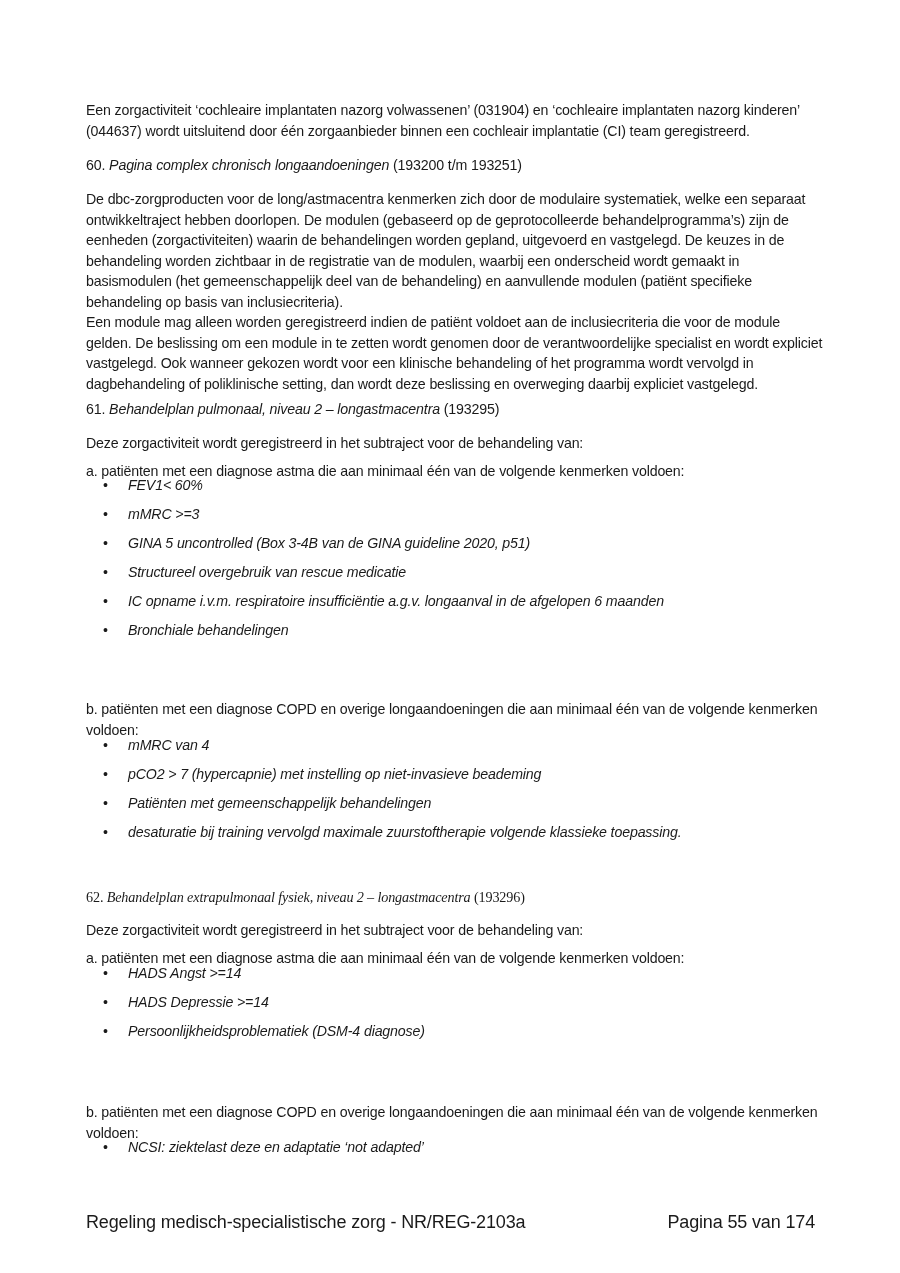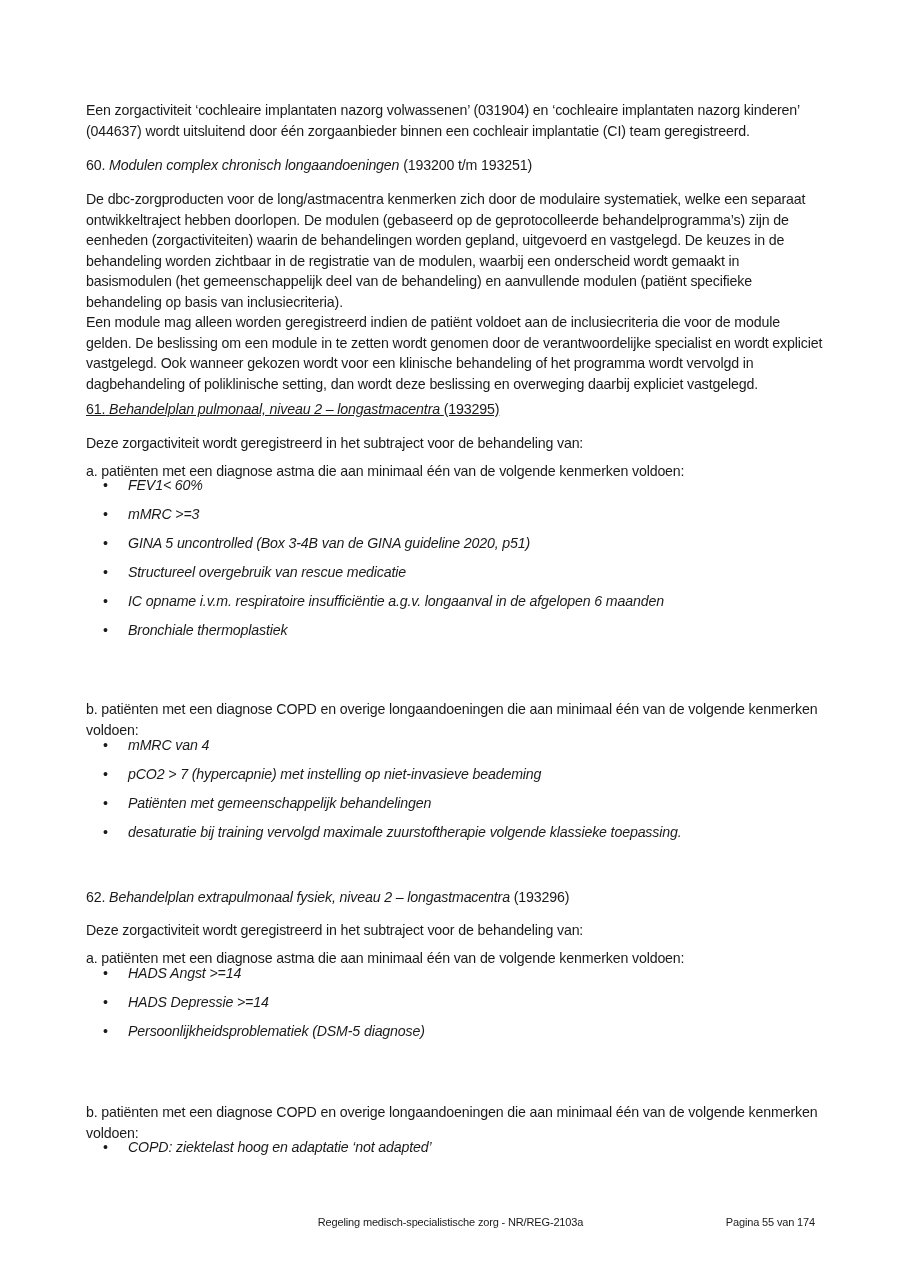--- a/index.html
+++ b/index.html
@@ -28,7 +28,7 @@
 
   <div class="blk head" style="top:155px;">
     <span class="num">60.</span>
-    <span class="title">Modulen complex chronisch longaandoeningen</span>
+    <span class="title">Pagina complex chronisch longaandoeningen</span>
     <span class="code">(193200 t/m 193251)</span>
   </div>
   <p class="blk" style="top:175px;">De dbc-zorgproducten voor de long/astmacentra kenmerken zich door de modulaire systematiek, welke een separaat ontwikkeltraject hebben doorlopen. De modulen (gebaseerd op de geprotocolleerde behandelprogramma’s) zijn de eenheden (zorgactiviteiten) waarin de behandelingen worden gepland, uitgevoerd en vastgelegd. De keuzes in de behandeling worden zichtbaar in de registratie van de modulen, waarbij een onderscheid wordt gemaakt in basismodulen (het gemeenschappelijk deel van de behandeling) en aanvullende modulen (patiënt specifieke behandeling op basis van inclusiecriteria).</p>

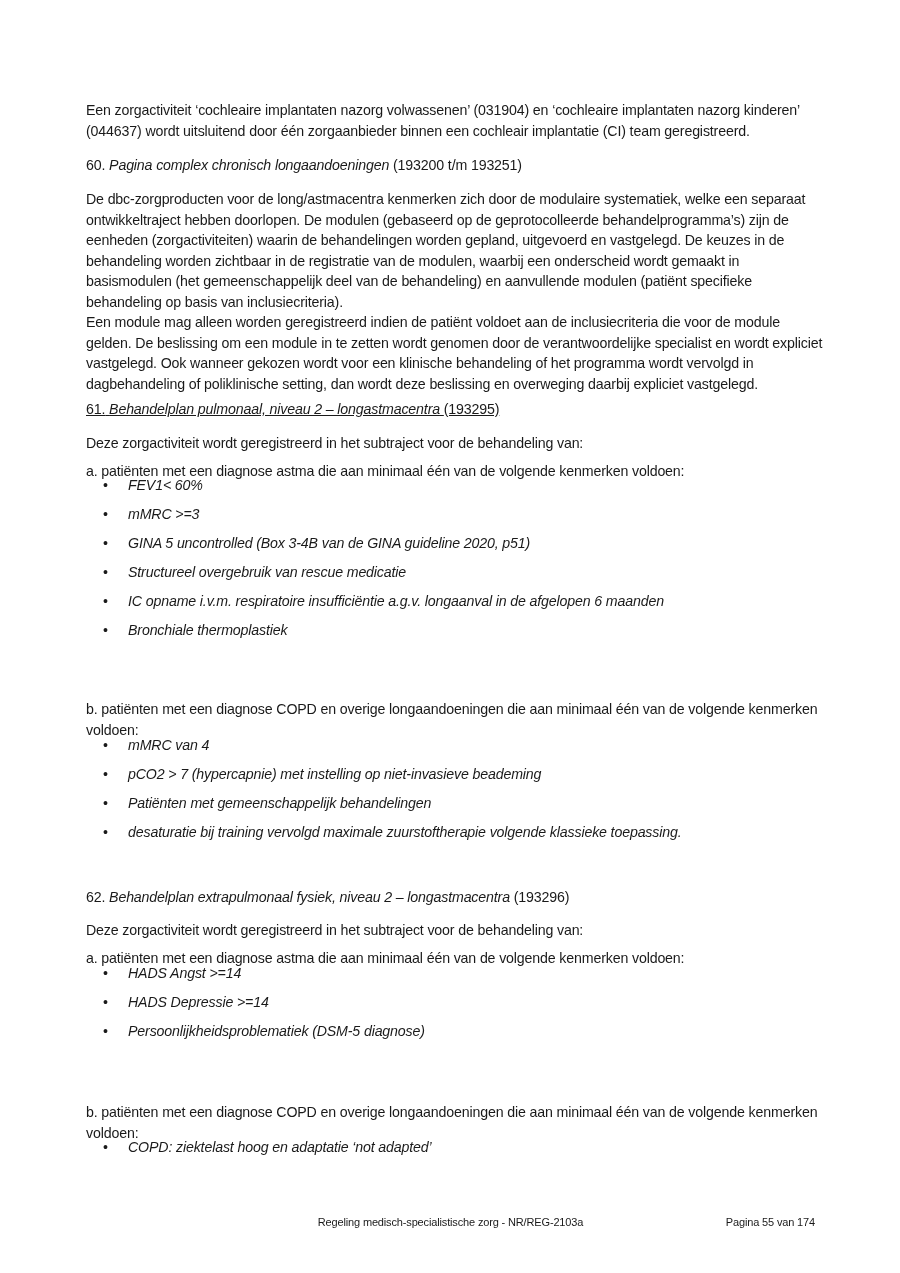--- a/index.html
+++ b/index.html
@@ -34,7 +34,7 @@
   <p class="blk" style="top:175px;">De dbc-zorgproducten voor de long/astmacentra kenmerken zich door de modulaire systematiek, welke een separaat ontwikkeltraject hebben doorlopen. De modulen (gebaseerd op de geprotocolleerde behandelprogramma’s) zijn de eenheden (zorgactiviteiten) waarin de behandelingen worden gepland, uitgevoerd en vastgelegd. De keuzes in de behandeling worden zichtbaar in de registratie van de modulen, waarbij een onderscheid wordt gemaakt in basismodulen (het gemeenschappelijk deel van de behandeling) en aanvullende modulen (patiënt specifieke behandeling op basis van inclusiecriteria).</p>
   <p class="blk" style="top:298px;">Een module mag alleen worden geregistreerd indien de patiënt voldoet aan de inclusiecriteria die voor de module gelden. De beslissing om een module in te zetten wordt genomen door de verantwoordelijke specialist en wordt expliciet vastgelegd. Ook wanneer gekozen wordt voor een klinische behandeling of het programma wordt vervolgd in dagbehandeling of poliklinische setting, dan wordt deze beslissing en overweging daarbij expliciet vastgelegd.</p>
 
-  <div class="blk head" style="top:399px;text-decoration:underline;">
+  <div class="blk head" style="top:399px;">
     <span class="num">61.</span>
     <span class="title">Behandelplan pulmonaal, niveau 2 – longastmacentra</span>
     <span class="code">(193295)</span>

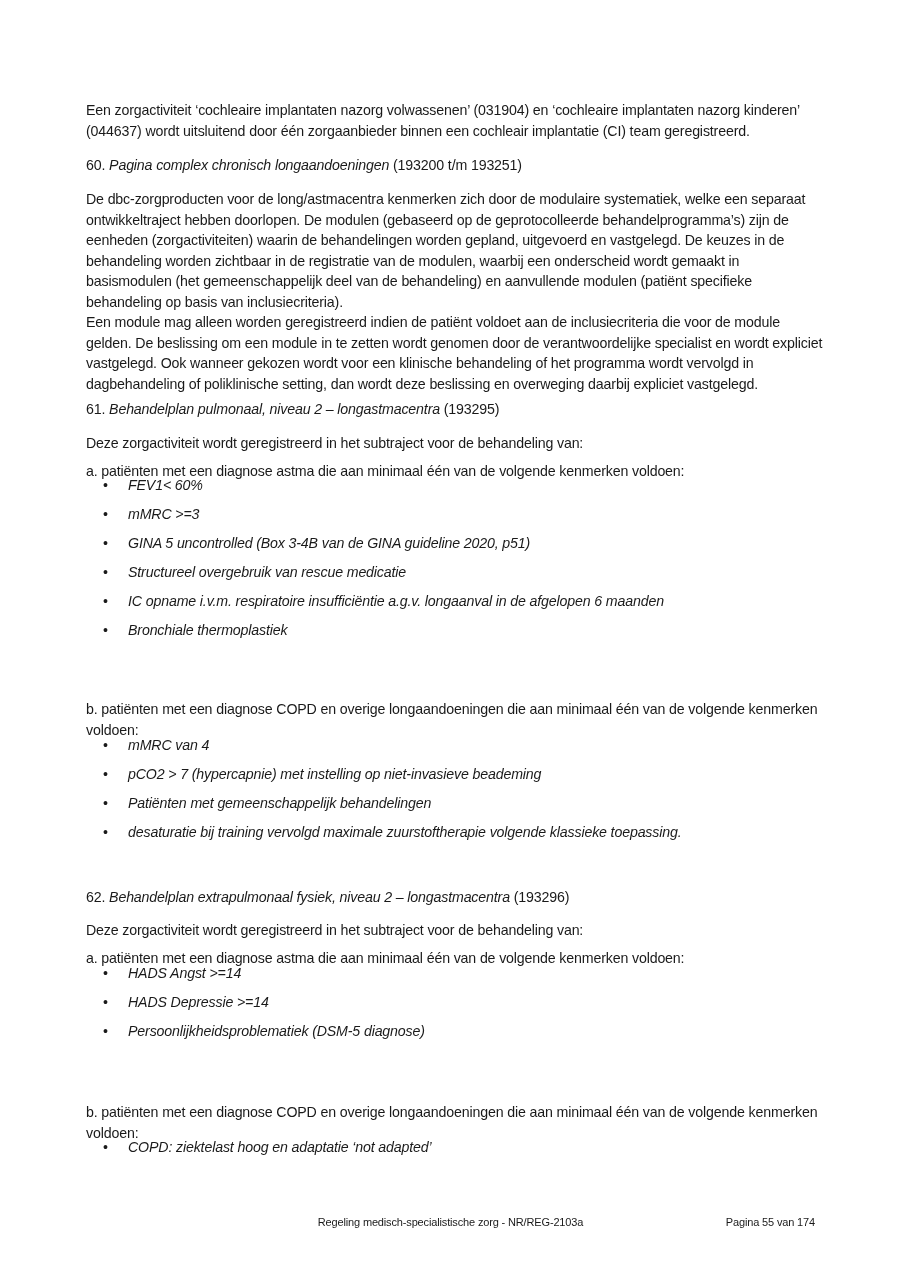--- a/index.html
+++ b/index.html
@@ -64,7 +64,7 @@
       </li>
     <li style="top:145px;">
         <span class="dot">•</span>
-        <span class="txt">Bronchiale thermoplastiek</span>
+        <span class="txt">Bronchiale behandelingen</span>
       </li>
   </ul>
 

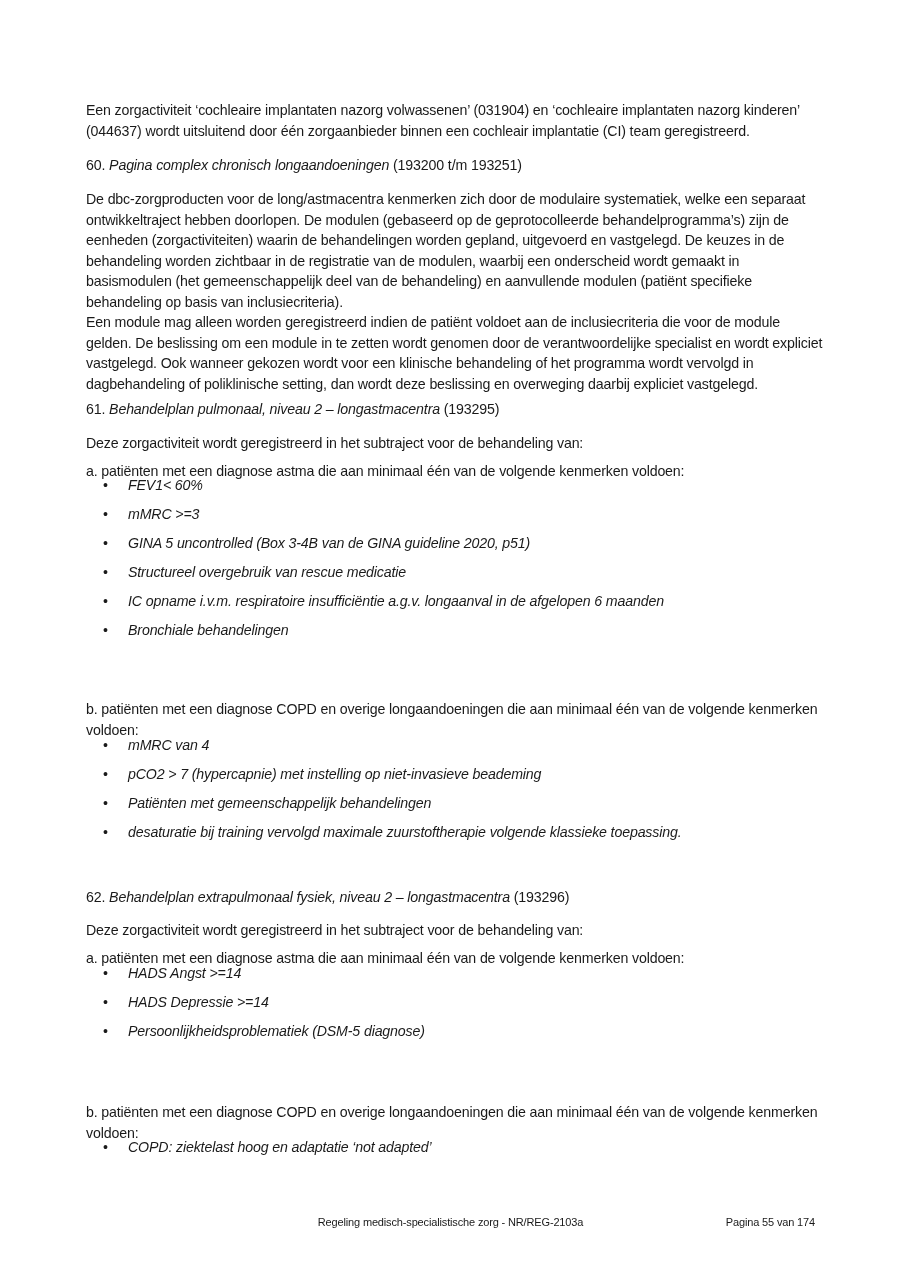--- a/index.html
+++ b/index.html
@@ -88,7 +88,7 @@
       </li>
   </ul>
 
-  <div class="blk head" style="top:887px;">
+  <div class="blk head" style="top:887px;font-family:Liberation Serif, serif;">
     <span class="num">62.</span>
     <span class="title">Behandelplan extrapulmonaal fysiek, niveau 2 – longastmacentra</span>
     <span class="code">(193296)</span>

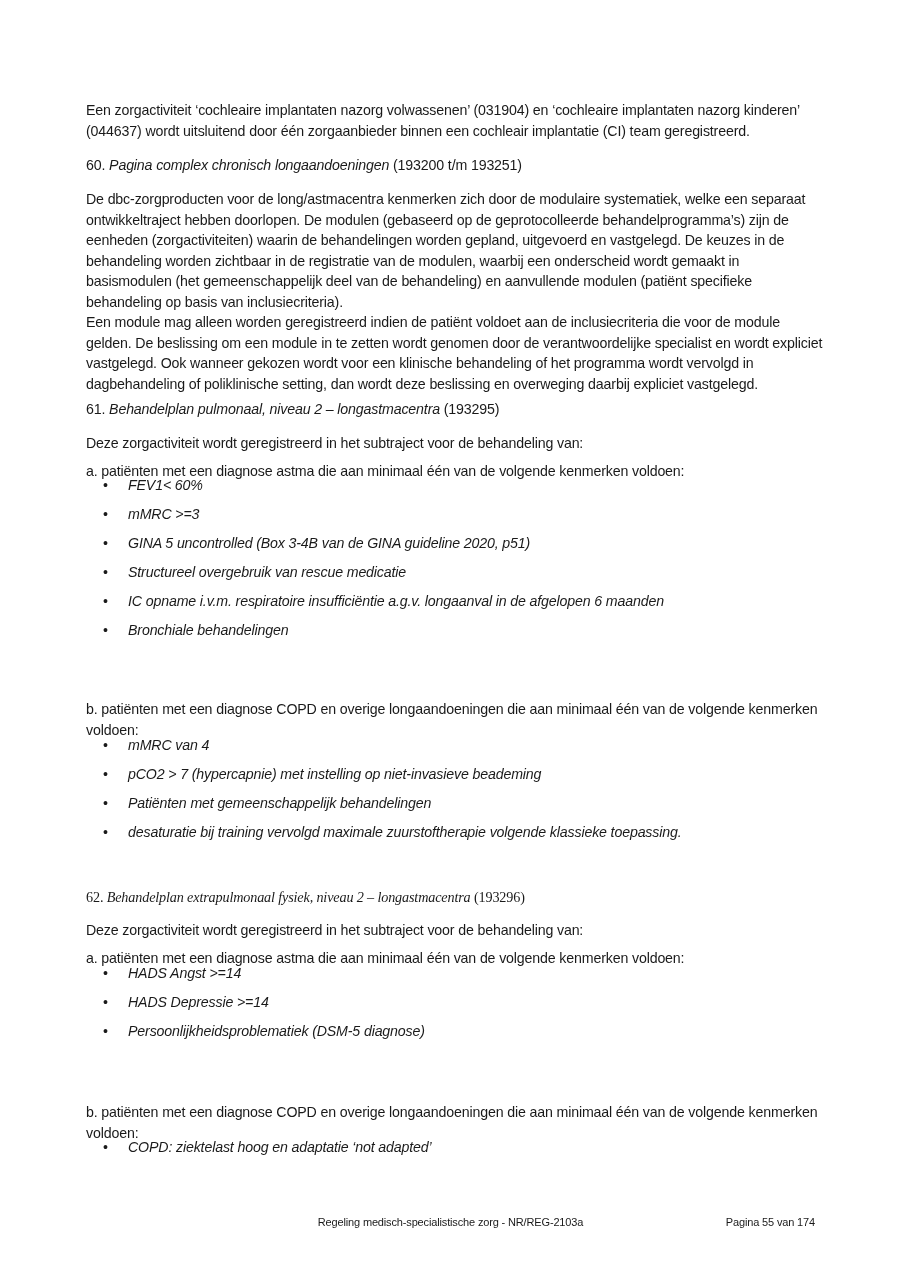--- a/index.html
+++ b/index.html
@@ -106,7 +106,7 @@
       </li>
     <li style="top:58px;">
         <span class="dot">•</span>
-        <span class="txt">Persoonlijkheidsproblematiek (DSM-5 diagnose)</span>
+        <span class="txt">Persoonlijkheidsproblematiek (DSM-4 diagnose)</span>
       </li>
   </ul>
 

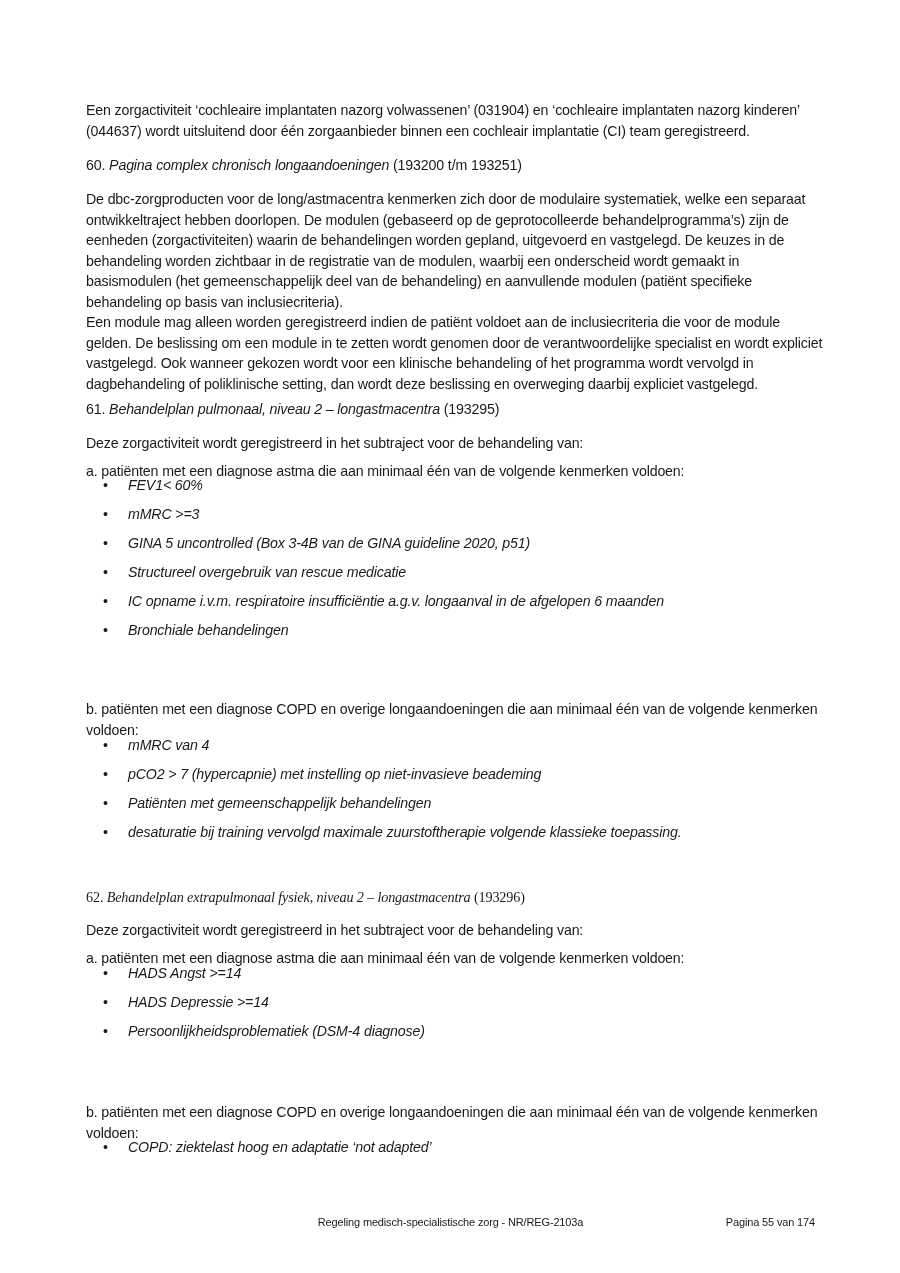--- a/index.html
+++ b/index.html
@@ -114,7 +114,7 @@
   <ul class="bul" style="top:1137px;">
     <li style="top:0px;">
         <span class="dot">•</span>
-        <span class="txt">COPD: ziektelast hoog en adaptatie ‘not adapted’</span>
+        <span class="txt">NCSI: ziektelast deze en adaptatie ‘not adapted’</span>
       </li>
   </ul>
 </div>

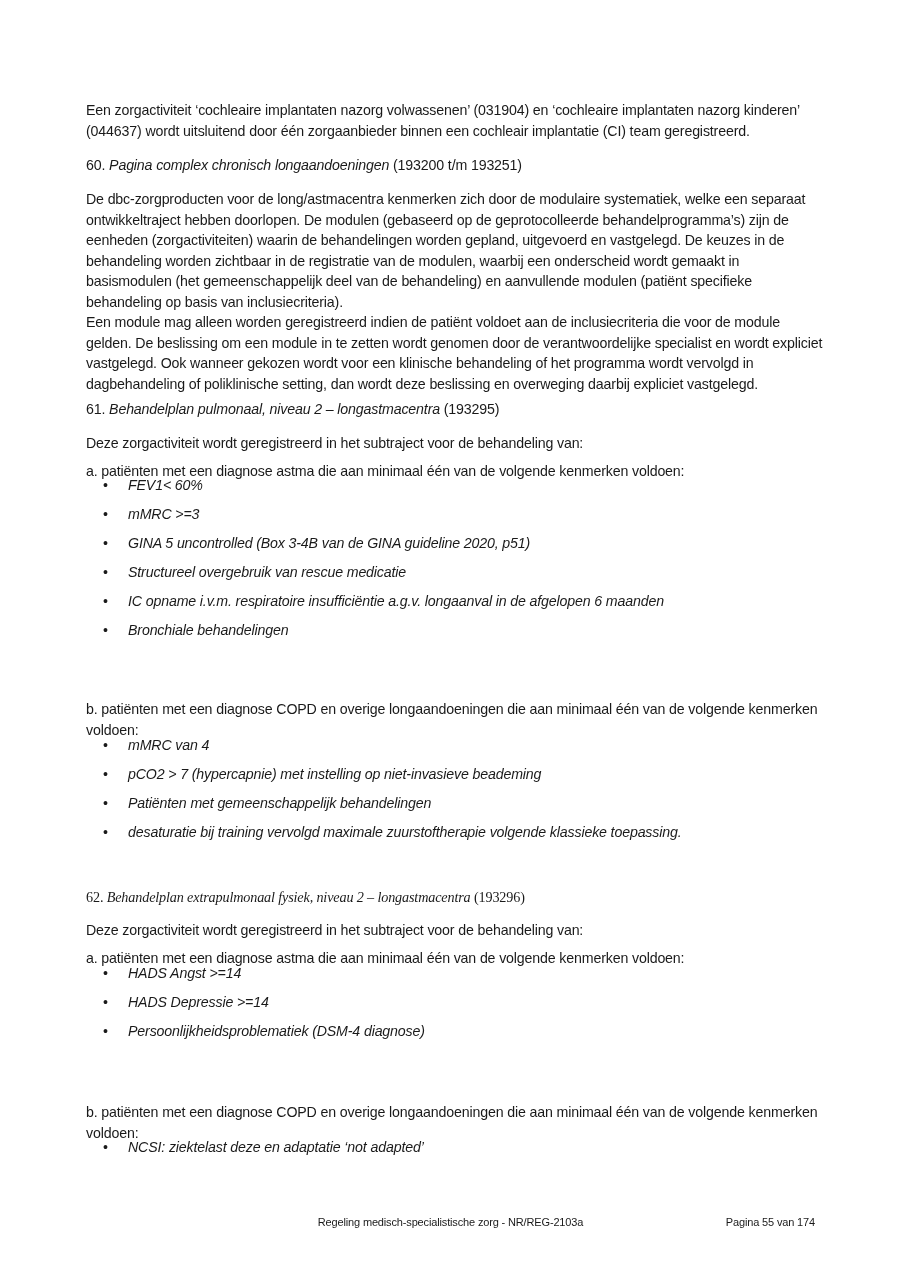--- a/index.html
+++ b/index.html
@@ -16,7 +16,7 @@
   ul.bul li { position: absolute; left: 0; height: 20px; line-height: 20px; white-space: nowrap; }
   ul.bul li .dot { position: absolute; left: 17px; top: 0; }
   ul.bul li .txt { position: absolute; left: 42px; top: 0; font-style: italic; }
-  .footer { position: absolute; top: 1213px; left: 86px; width: 729px; line-height: 18px; font-size: 11px; text-align: center; }
+  .footer { position: absolute; top: 1213px; left: 86px; width: 729px; line-height: 18px; font-size: 18px; }
   .footer .right { position: absolute; right: 0; top: 0; }
 </style>
 </head>

